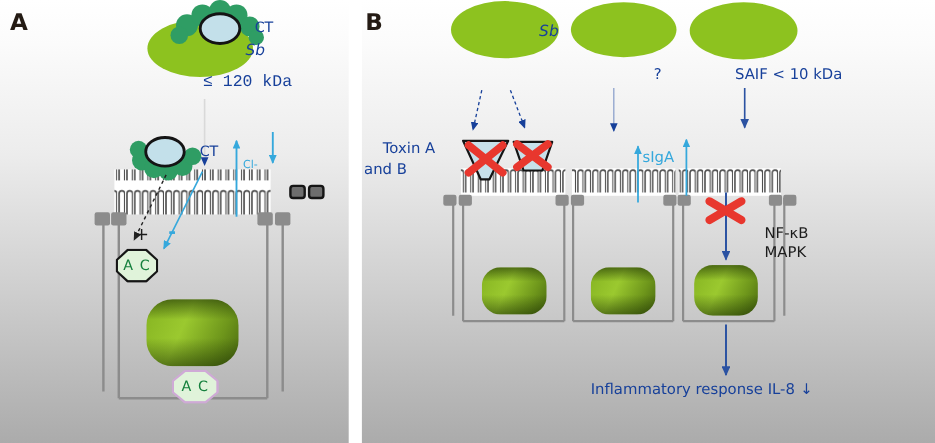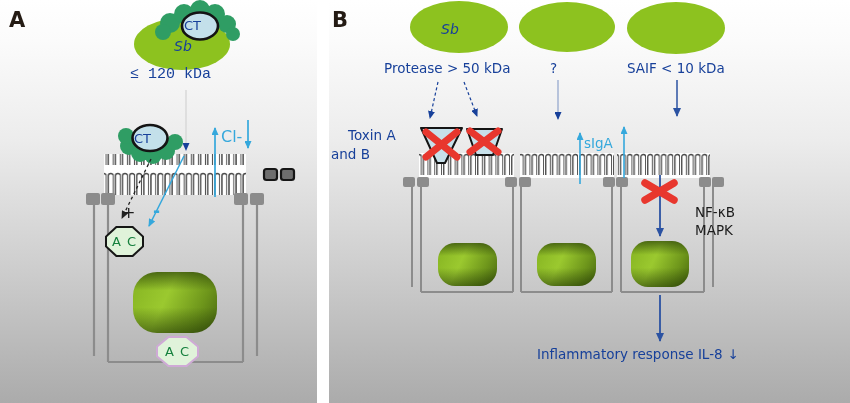--- a/index.html
+++ b/index.html
@@ -10,7 +10,7 @@
   }
   .abs{position:absolute;}
   .txt{position:absolute;color:#17409a;font-size:13.5px;line-height:1.2;white-space:nowrap;}
-  .center{text-align:left;}
+  .center{text-align:center;padding-left:40px;}
   .panel-letter{font-size:21px;font-weight:bold;color:#241b14;}
   .lblue{color:#35a8dc;}
   .blk{color:#1c1c1c;}

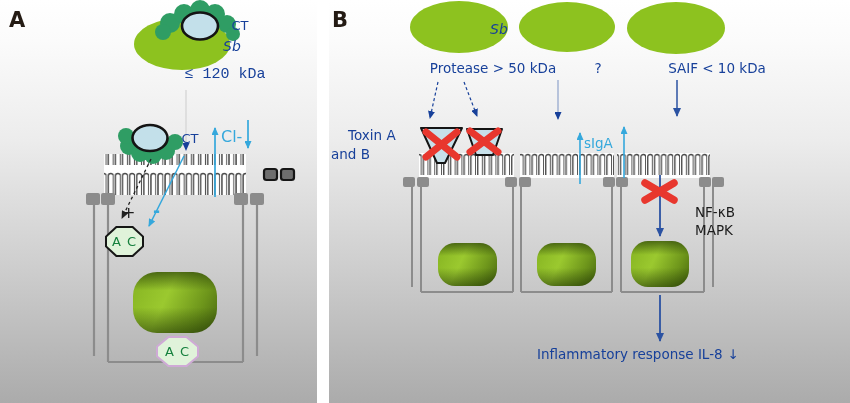--- a/index.html
+++ b/index.html
@@ -219,7 +219,6 @@
 
   <div class="txt panel-letter" style="left:332px;top:8px;">B</div>
   <div class="txt center ital" style="left:441px;top:21px;width:36px;">Sb</div>
-  <div class="txt center" style="left:384px;top:60px;width:138px;">Protease &gt; 50 kDa</div>
   <div class="txt center" style="left:550px;top:60px;width:16px;">?</div>
   <div class="txt center" style="left:627px;top:60px;width:100px;">SAIF &lt; 10 kDa</div>
   <div class="txt" style="left:348px;top:127px;">Toxin A</div>

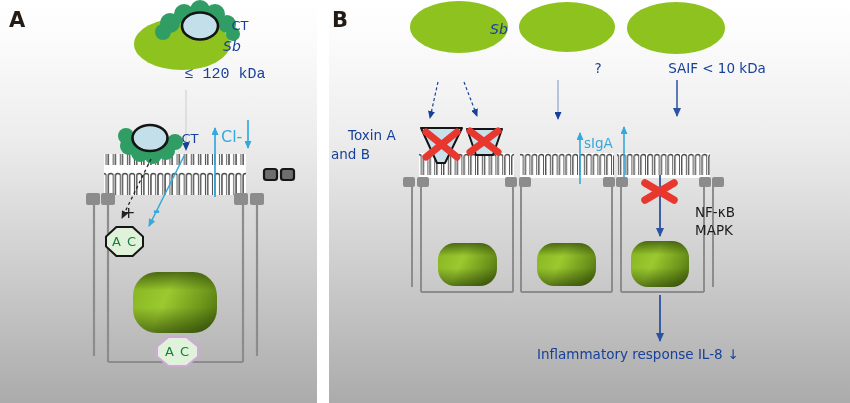--- a/index.html
+++ b/index.html
@@ -213,7 +213,7 @@
   <div class="txt center ital" style="left:174px;top:38px;width:36px;">Sb</div>
   <div class="txt center" style="left:130px;top:66px;width:110px;font-size:15px;font-family:Liberation Mono, monospace;">≤ 120 kDa</div>
   <div class="txt center" style="left:134px;top:131px;width:32px;font-size:13px;">CT</div>
-  <div class="txt lblue" style="left:221px;top:127px;font-size:16px;">Cl-</div>
+  <div class="txt lblue" style="left:221px;top:145px;font-size:10px;">Cl-</div>
   <div class="txt blk" style="left:122px;top:203px;font-size:16px;">+</div>
   <div class="txt lblue" style="left:153px;top:201px;font-size:17px;font-weight:bold;">-</div>
 

